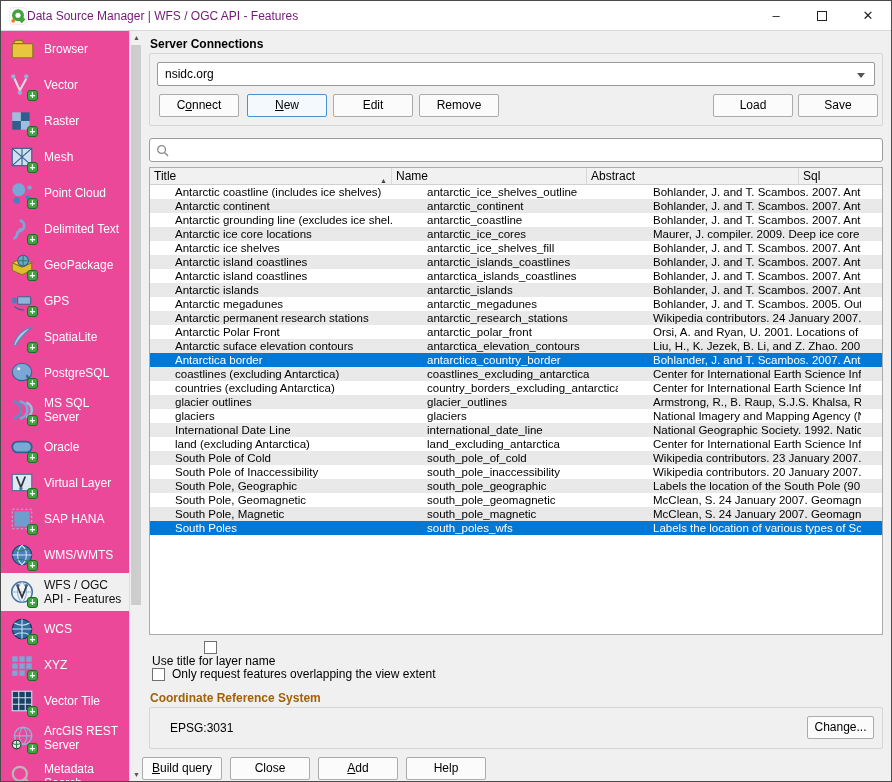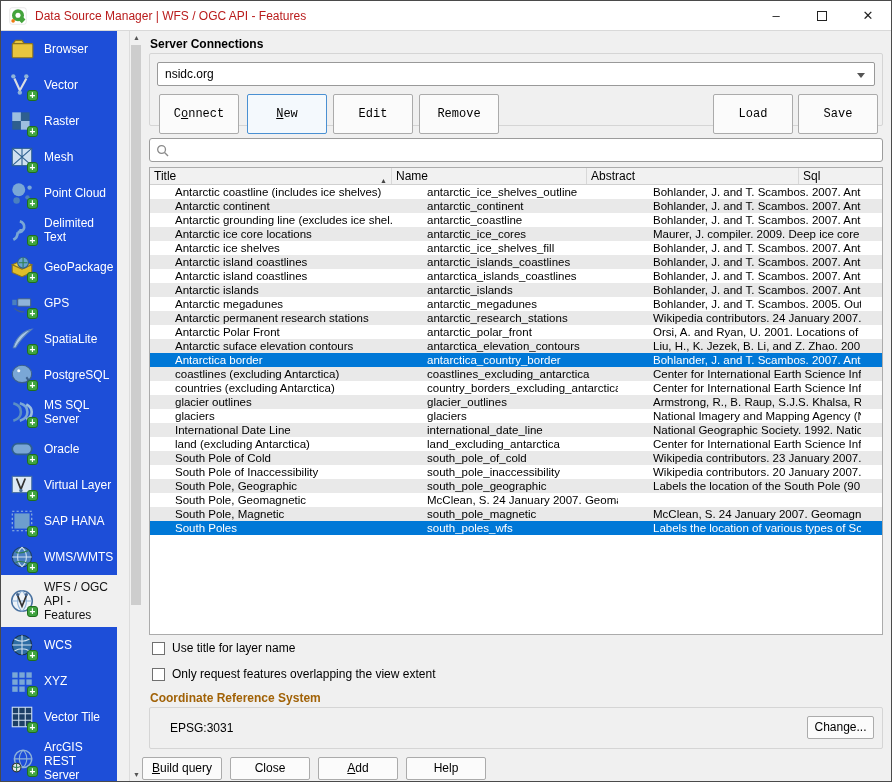--- a/index.html
+++ b/index.html
@@ -9,7 +9,7 @@
   
   .titlebar { position:absolute; left:0; top:0; width:100%; height:30px; background:#ffffff; border-bottom:1px solid #d9d9d9; display:flex; align-items:center; }
   .app-icon { width:18px; height:18px; margin-left:8px; }
-  .title-text { font-size:12px; color:#b91c1c; margin-left:8px; }
+  .title-text { font-size:12px; color:#701a75; margin-left:0; }
   .win-controls { margin-left:auto; display:flex; height:100%; }
   .win-btn { width:46px; height:100%; display:flex; align-items:center; justify-content:center; font-size:13px; color:#222; cursor:default; }
   .win-btn .sq { width:10px; height:10px; border:1px solid #222; display:inline-block; }

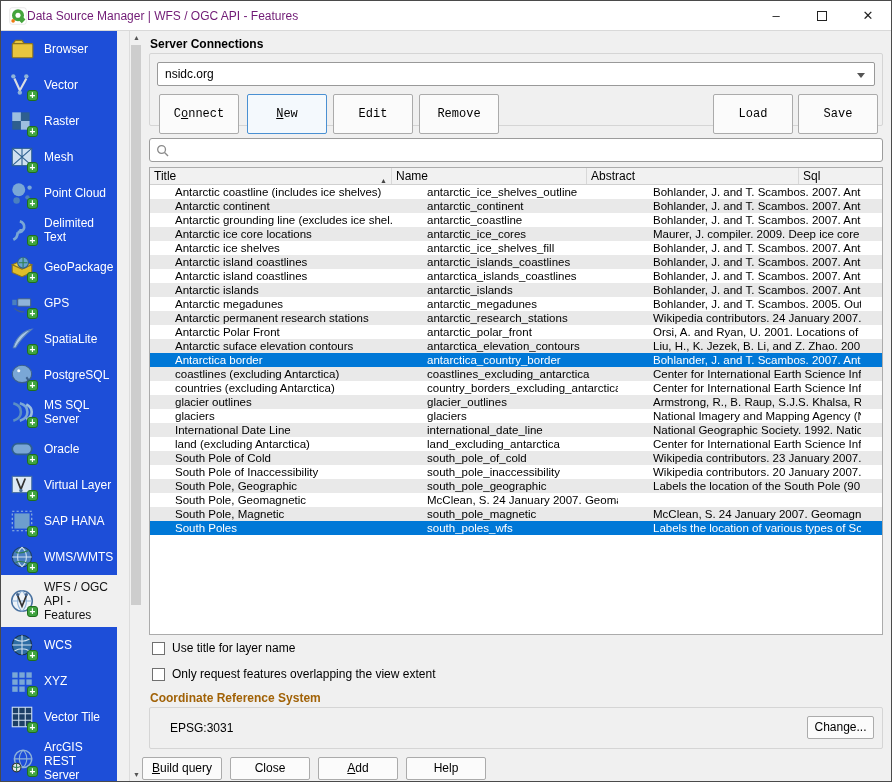--- a/index.html
+++ b/index.html
@@ -15,7 +15,7 @@
   .win-btn .sq { width:10px; height:10px; border:1px solid #222; display:inline-block; }
 
   
-  .sidebar { position:absolute; left:0; top:30px; width:116px; bottom:0; background:#1d4ed8; overflow:hidden; }
+  .sidebar { position:absolute; left:0; top:30px; width:128px; bottom:0; background:#ec4899; overflow:hidden; }
   .side-item { display:flex; align-items:center; padding:5px 4px 5px 8px; min-height:36px; color:#fff; font-size:12px; line-height:14px; cursor:default; }
   .side-item.selected { background:#f0f0f0; color:#111; }
   .side-icon { position:relative; width:26px; height:26px; flex:0 0 26px; margin-right:9px; }

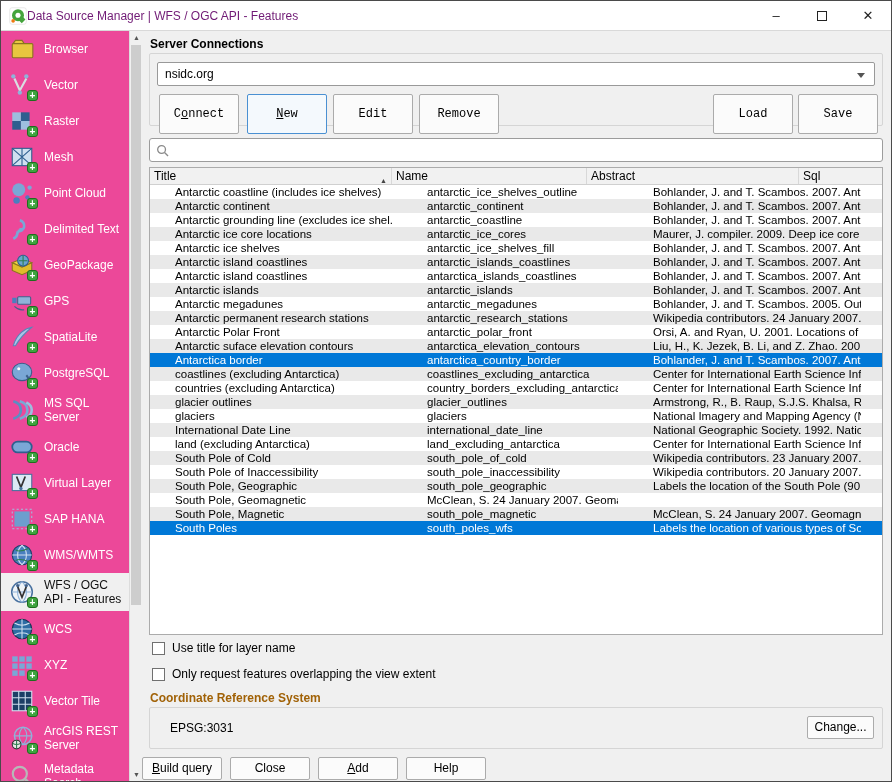--- a/index.html
+++ b/index.html
@@ -36,7 +36,7 @@
 
   .btn { background:#fbfbfb; border:1px solid #ababab; border-radius:2px; font-size:12px; color:#000; font-family:"Liberation Sans", sans-serif; text-align:center; cursor:default; }
   .btn.focused { border:1px solid #4a90d2; background:#f4f9fd; }
-  .sc-btn { position:absolute; top:63px; height:40px; width:80px; line-height:21px;font-family:Liberation Mono, monospace; }
+  .sc-btn { position:absolute; top:63px; height:23px; width:80px; line-height:21px; }
 
   
   .search-box { position:absolute; left:7px; top:107px; right:8px; height:24px; background:#fff; border:1px solid #9c9c9c; border-radius:3px; display:flex; align-items:center; }

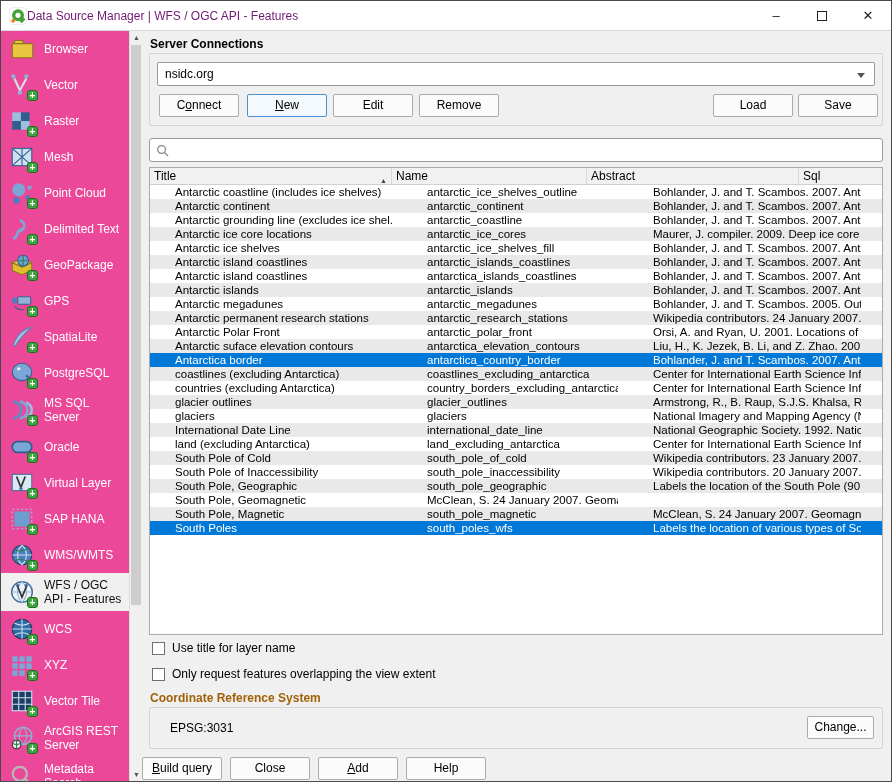--- a/index.html
+++ b/index.html
@@ -500,6 +500,7 @@
           </div>
           <div class="trow">
             <div class="tcell title">South Pole, Geomagnetic</div>
+            <div class="tcell">south_pole_geomagnetic</div>
             <div class="tcell">McClean, S. 24 January 2007. Geomagne...</div>
             <div class="tcell"></div>
           </div>

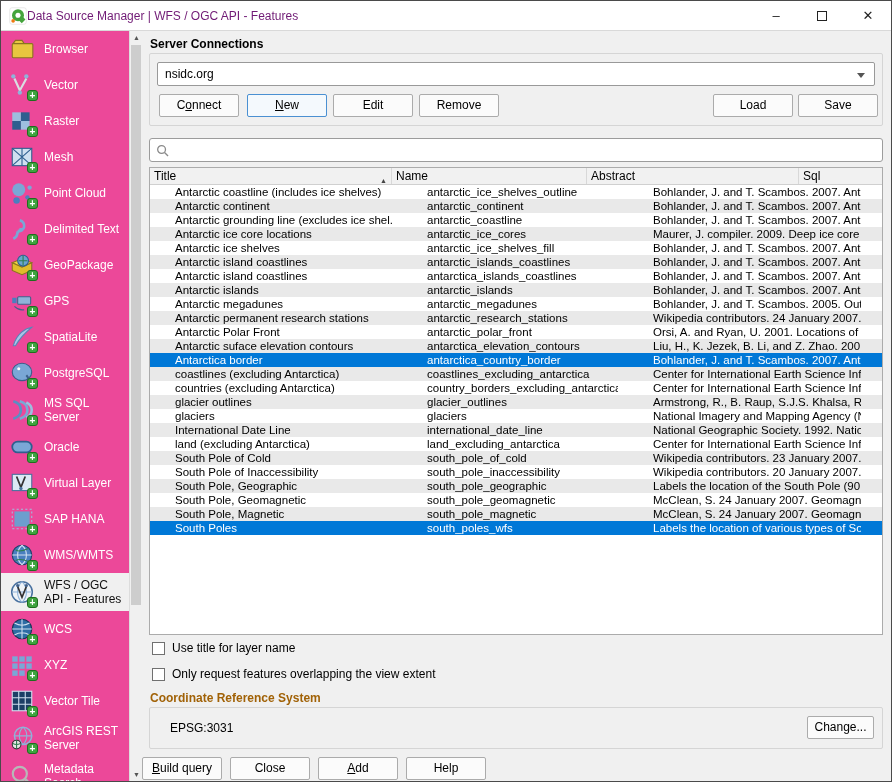--- a/index.html
+++ b/index.html
@@ -59,7 +59,7 @@
   
   .opt-row { position:absolute; left:10px; display:flex; align-items:center; font-size:12px; color:#000; }
   .opt-row .checkbox { width:13px; height:13px; background:#fff; border:1px solid #707070; margin-right:7px; }
-  .opt1 { top:610px; }
+  .opt1 { top:610px;flex-direction:column; }
   .opt2 { top:636px; }
   .crs-heading { position:absolute; left:8px; top:660px; font-size:12px; font-weight:bold; color:#a16207; }
   .crs-frame { position:absolute; left:7px; top:676px; right:8px; height:42px; border:1px solid #d5d5d5; border-radius:2px; }

